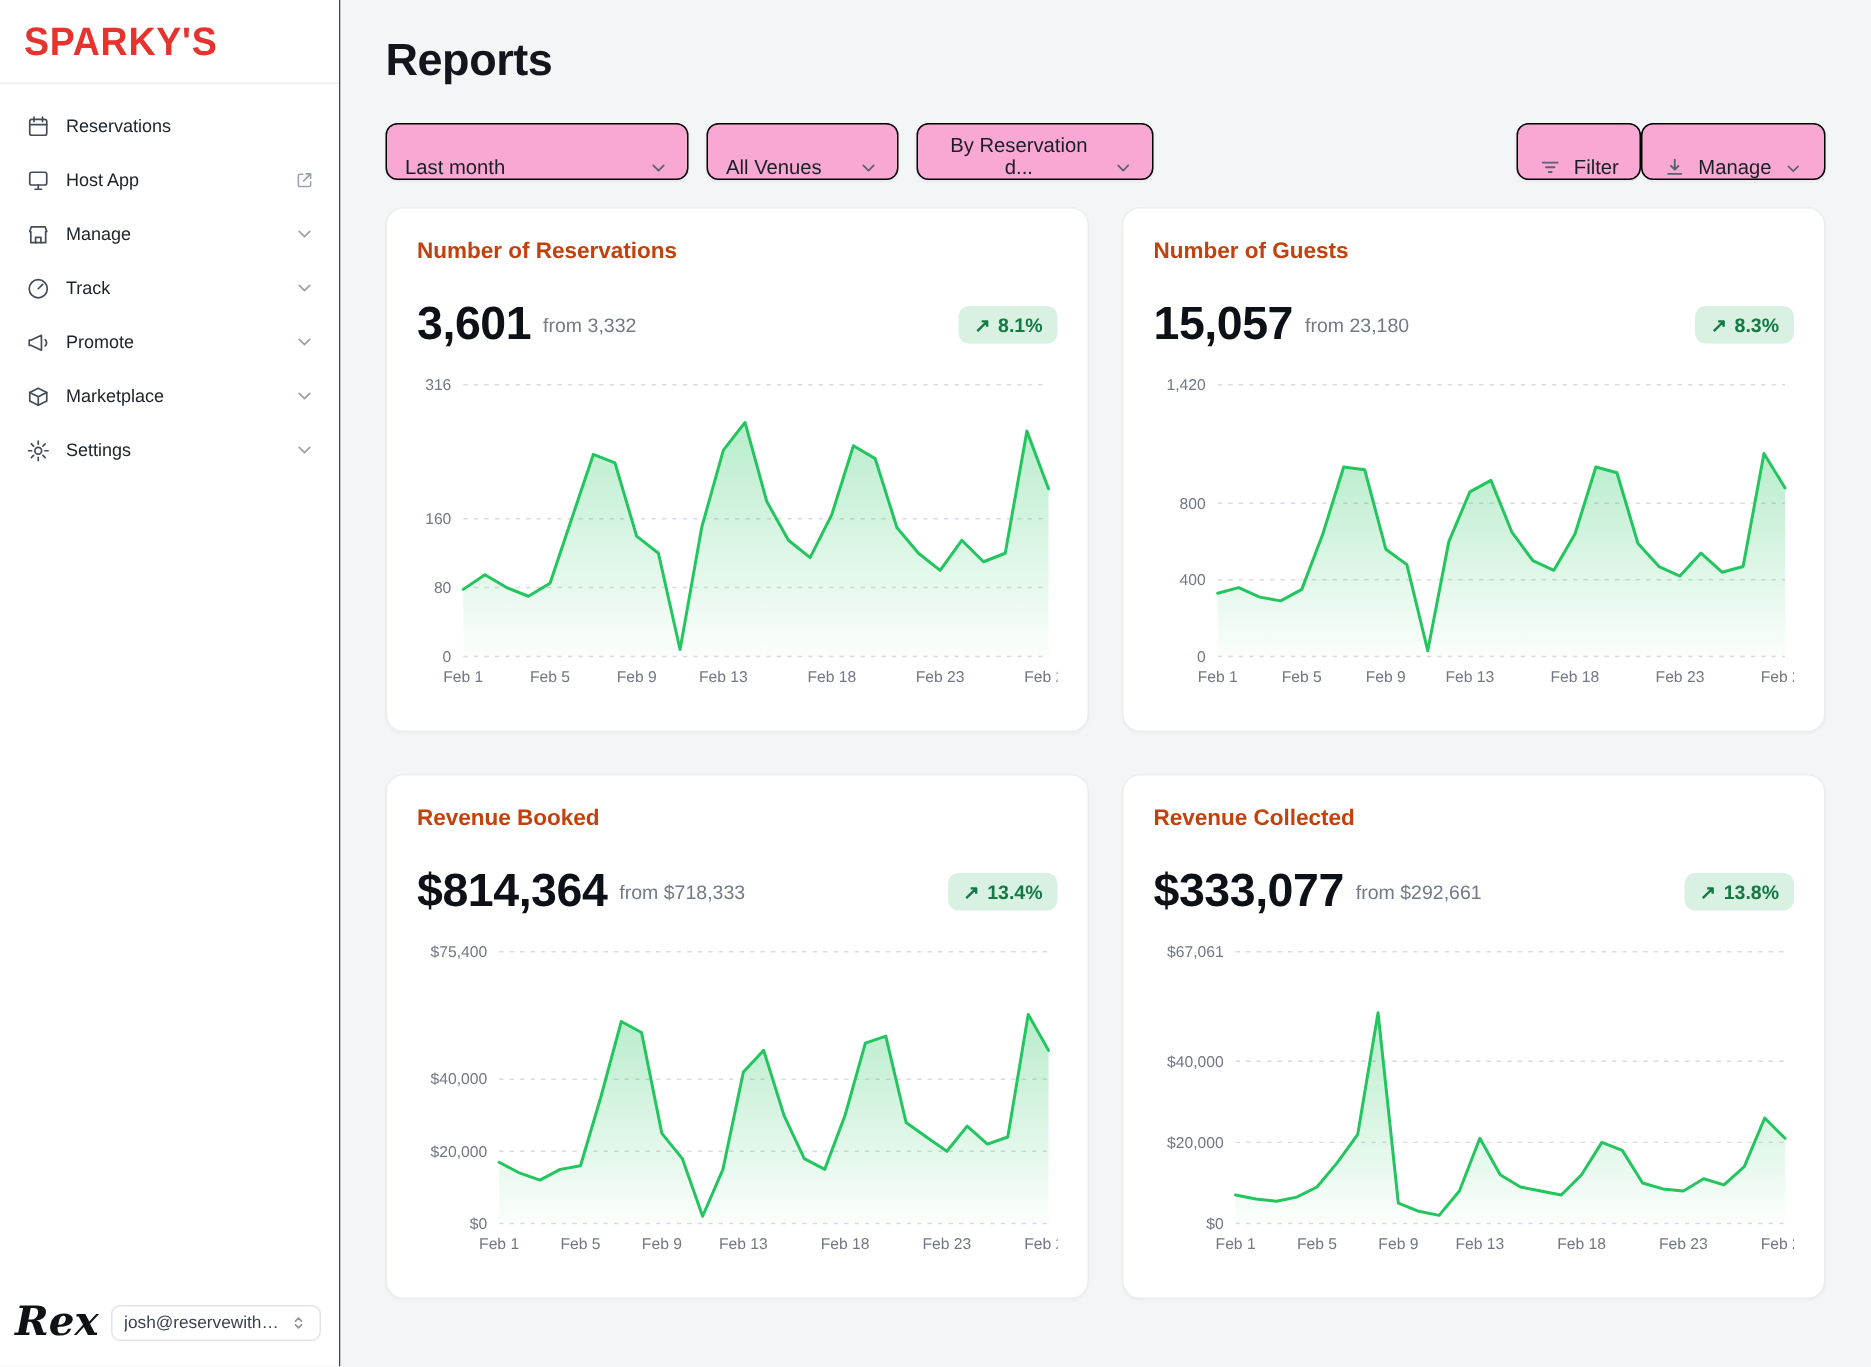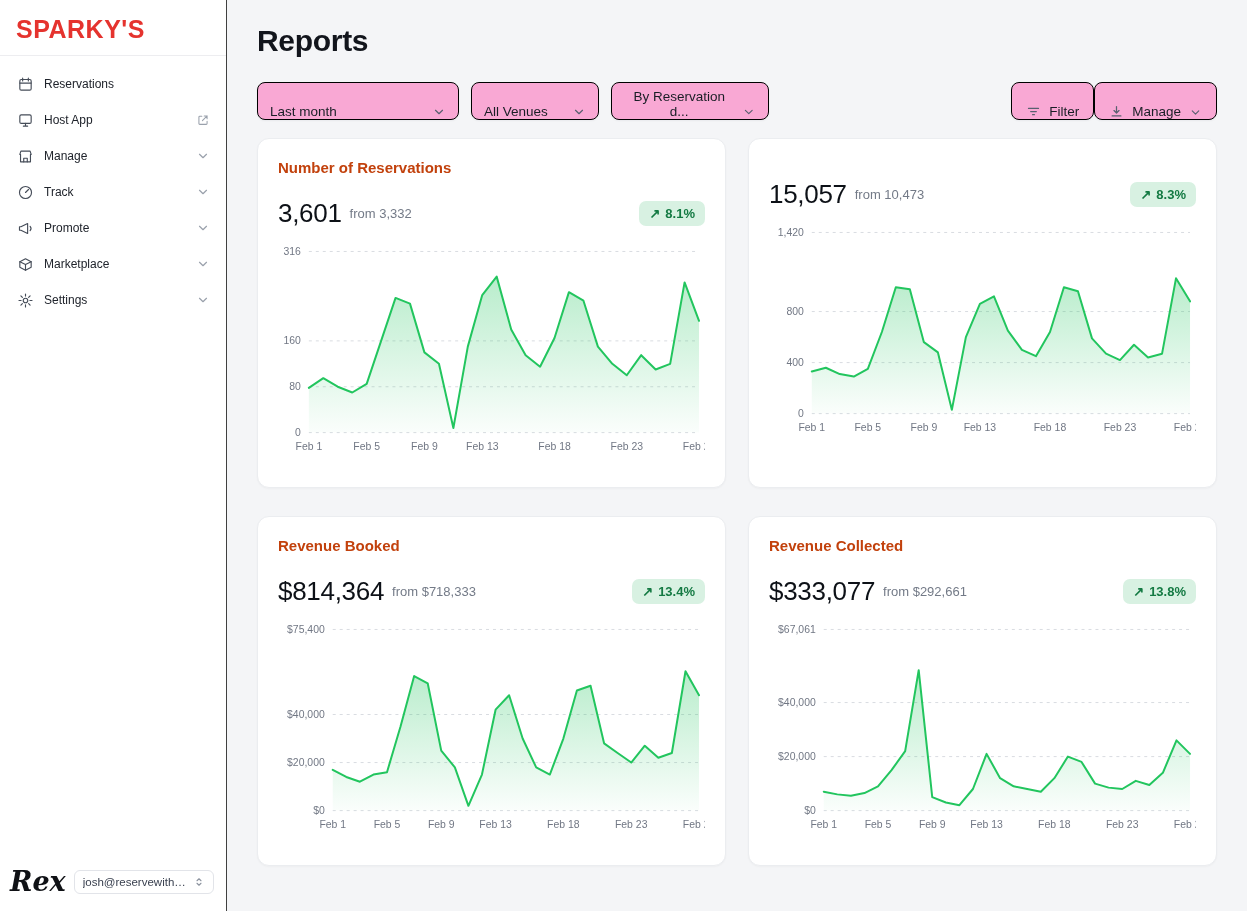--- a/index.html
+++ b/index.html
@@ -265,6 +265,7 @@
       </section>
 
       <section class="card">
+        <h2 class="card-title">Number of Guests</h2>
         <div class="stat-row">
           <span class="stat-value">15,057</span>
           <span class="stat-from">from 10,473</span>

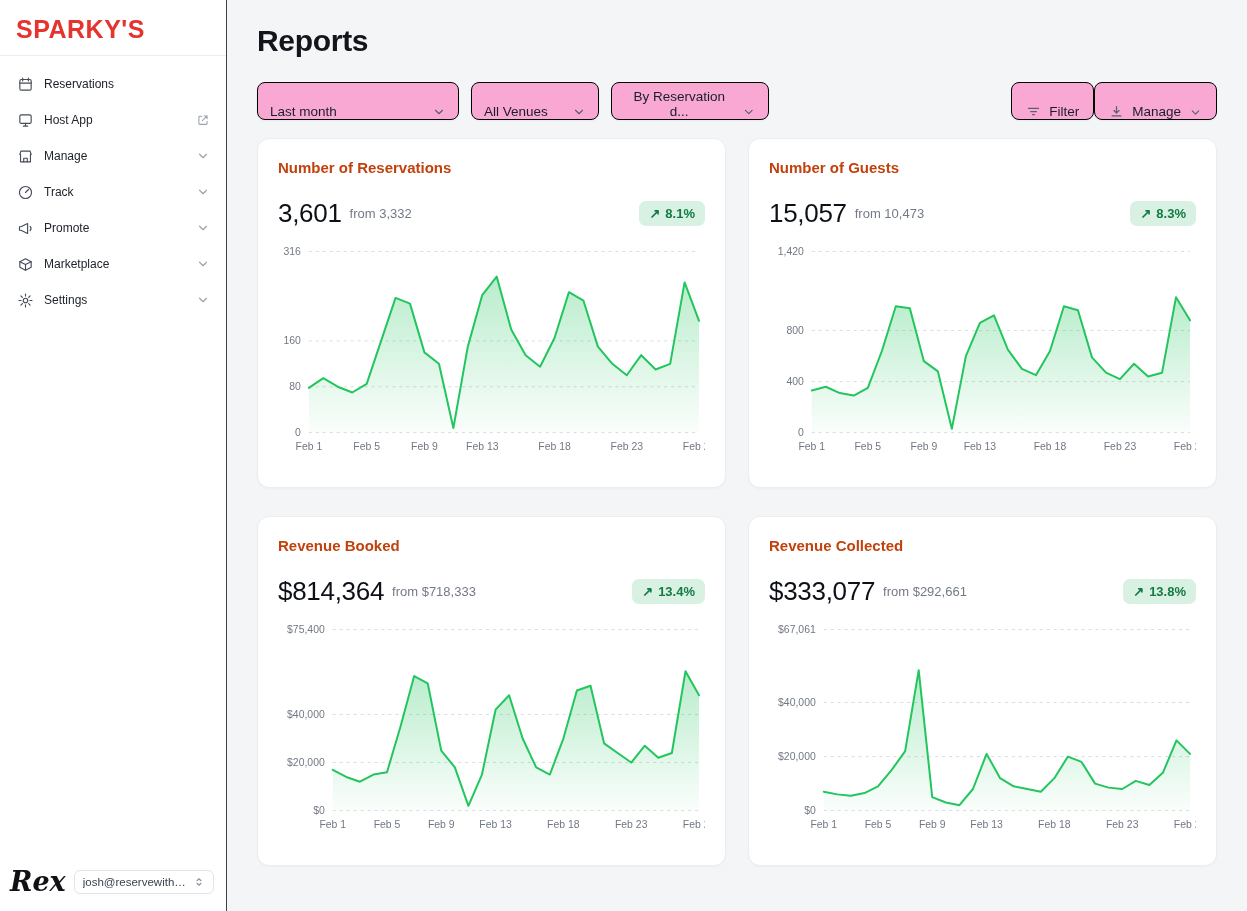--- a/index.html
+++ b/index.html
@@ -49,7 +49,7 @@
   .card { background:#fff; border:1px solid #ebedf0; border-radius:12px; padding:18px 20px; min-height:350px; box-shadow:0 1px 2px rgba(20,24,34,.03); }
   .card-title { font-size:15px; font-weight:700; color:#c2410c; margin-top:2px; }
   .stat-row { display:flex; align-items:center; margin-top:22px; }
-  .stat-value { font-size:26px; font-weight:400; color:#0d1117; letter-spacing:-.3px; }
+  .stat-value { font-size:31px; font-weight:700; color:#0d1117; letter-spacing:-.3px; }
   .stat-from { font-size:13px; color:#737a87; margin-left:8px; }
   .badge { margin-left:auto; background:#d8f1e2; color:#147a43; font-size:13px; font-weight:700; border-radius:7px; padding:5px 10px; display:flex; align-items:center; gap:5px; }
   .chart { margin-top:14px; }

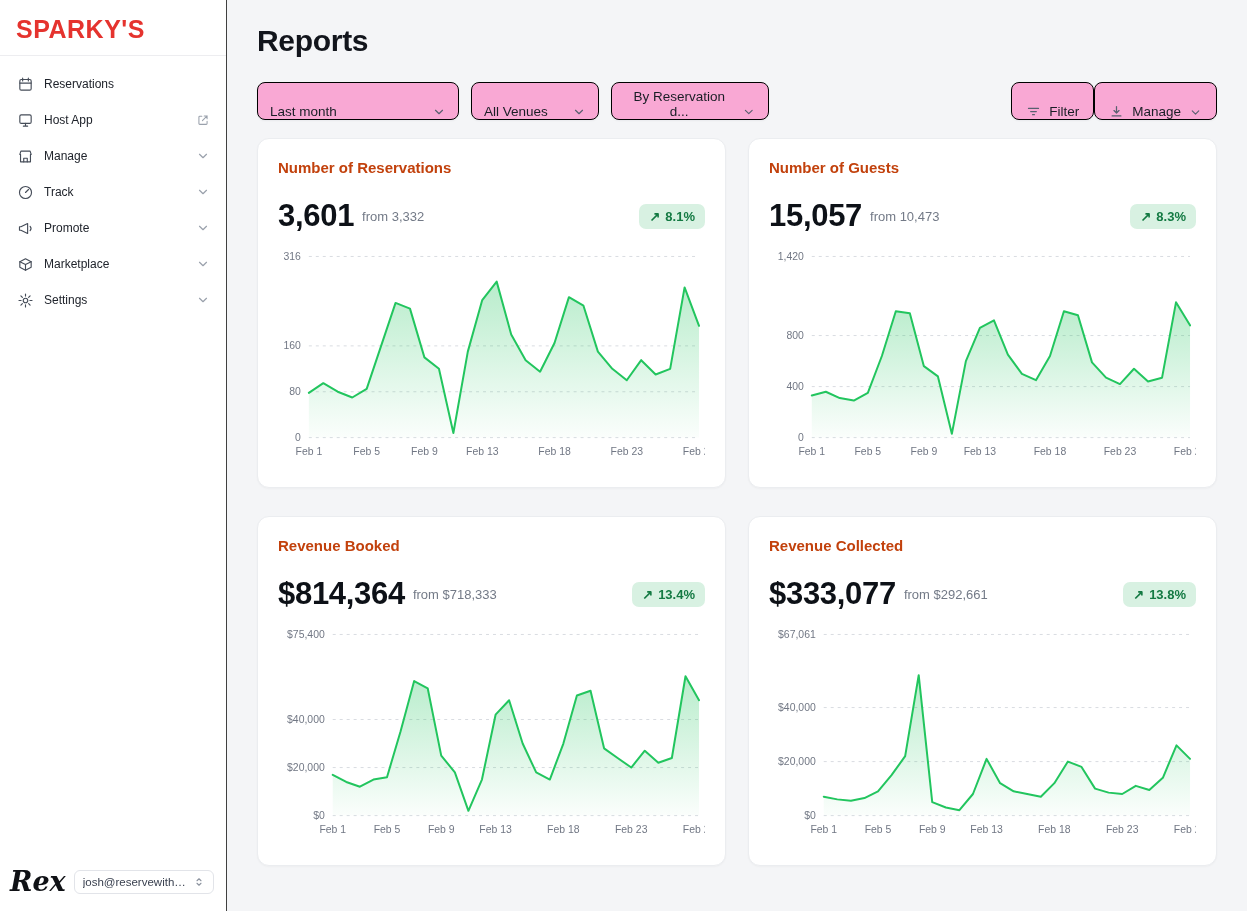--- a/index.html
+++ b/index.html
@@ -268,7 +268,7 @@
         <h2 class="card-title">Number of Guests</h2>
         <div class="stat-row">
           <span class="stat-value">15,057</span>
-          <span class="stat-from">from 10,473</span>
+          <span class="stat-from">from 23,180</span>
           <span class="badge">
             <span>↗</span>
             <span>8.3%</span>

